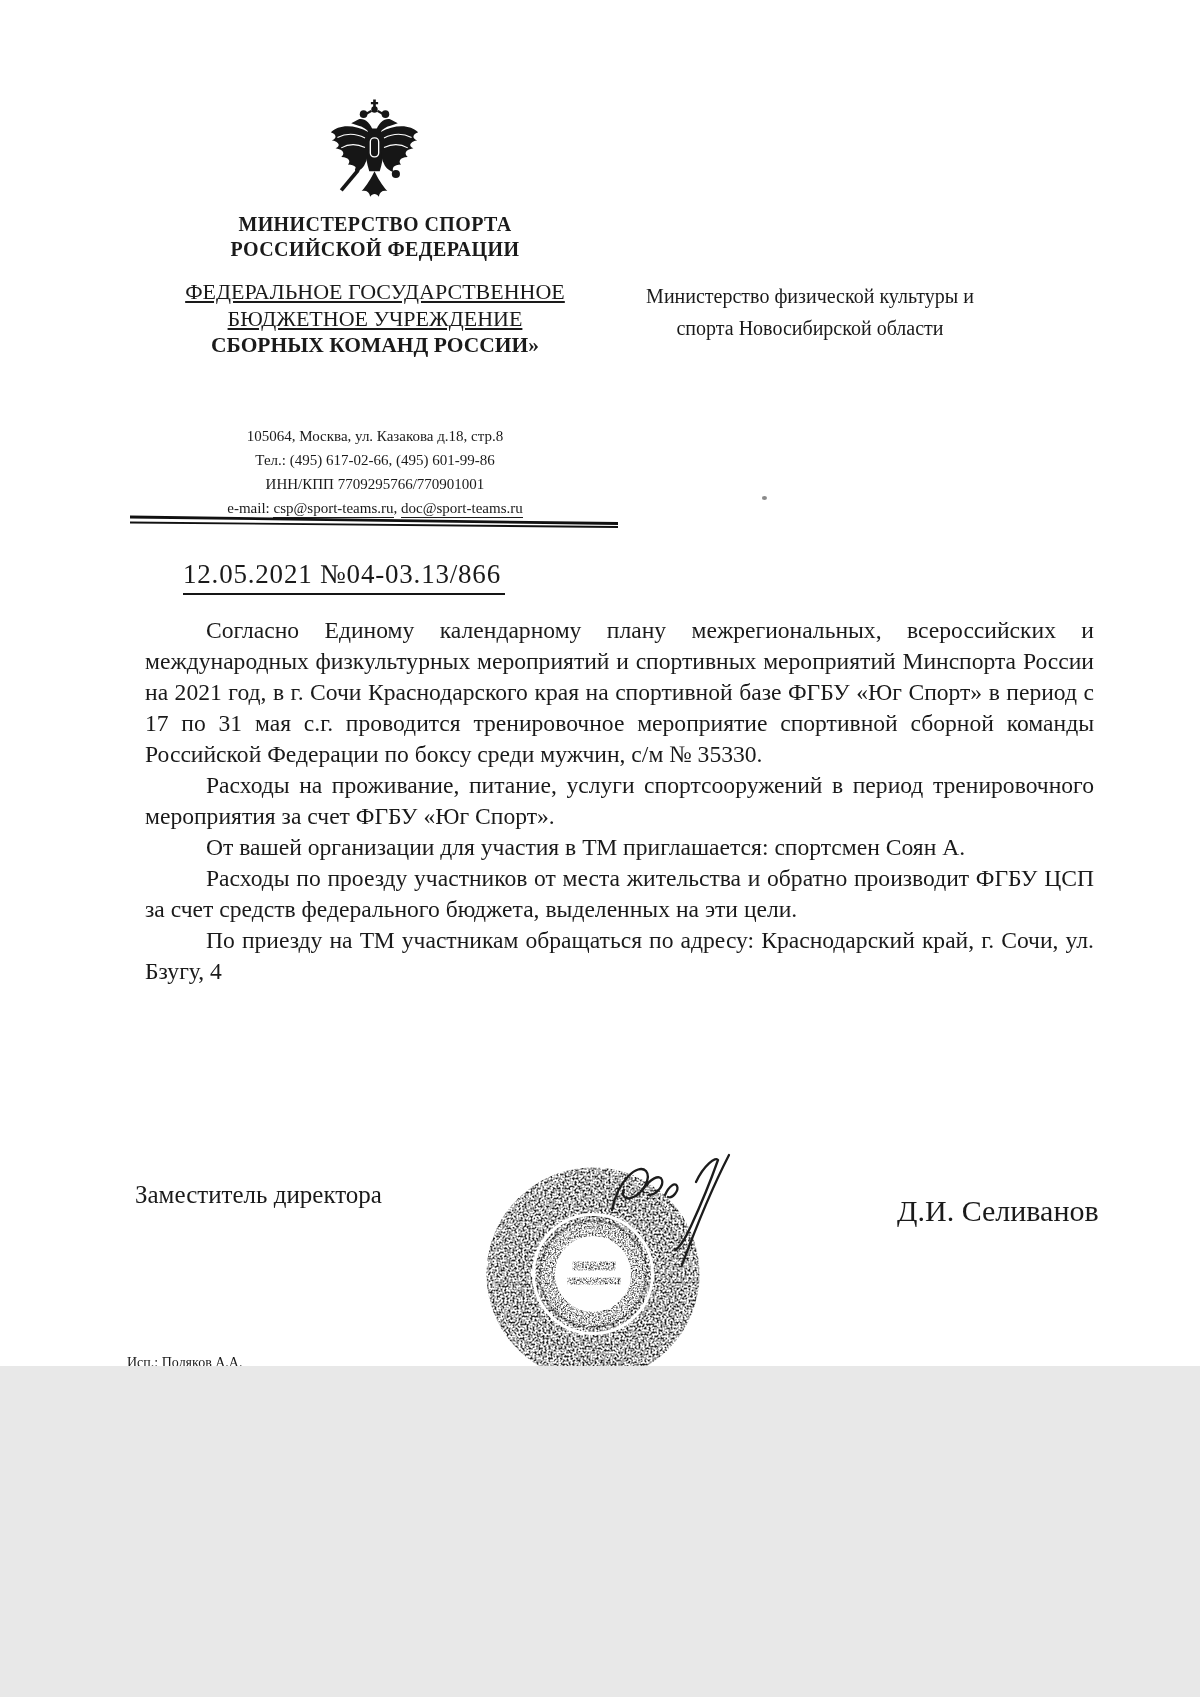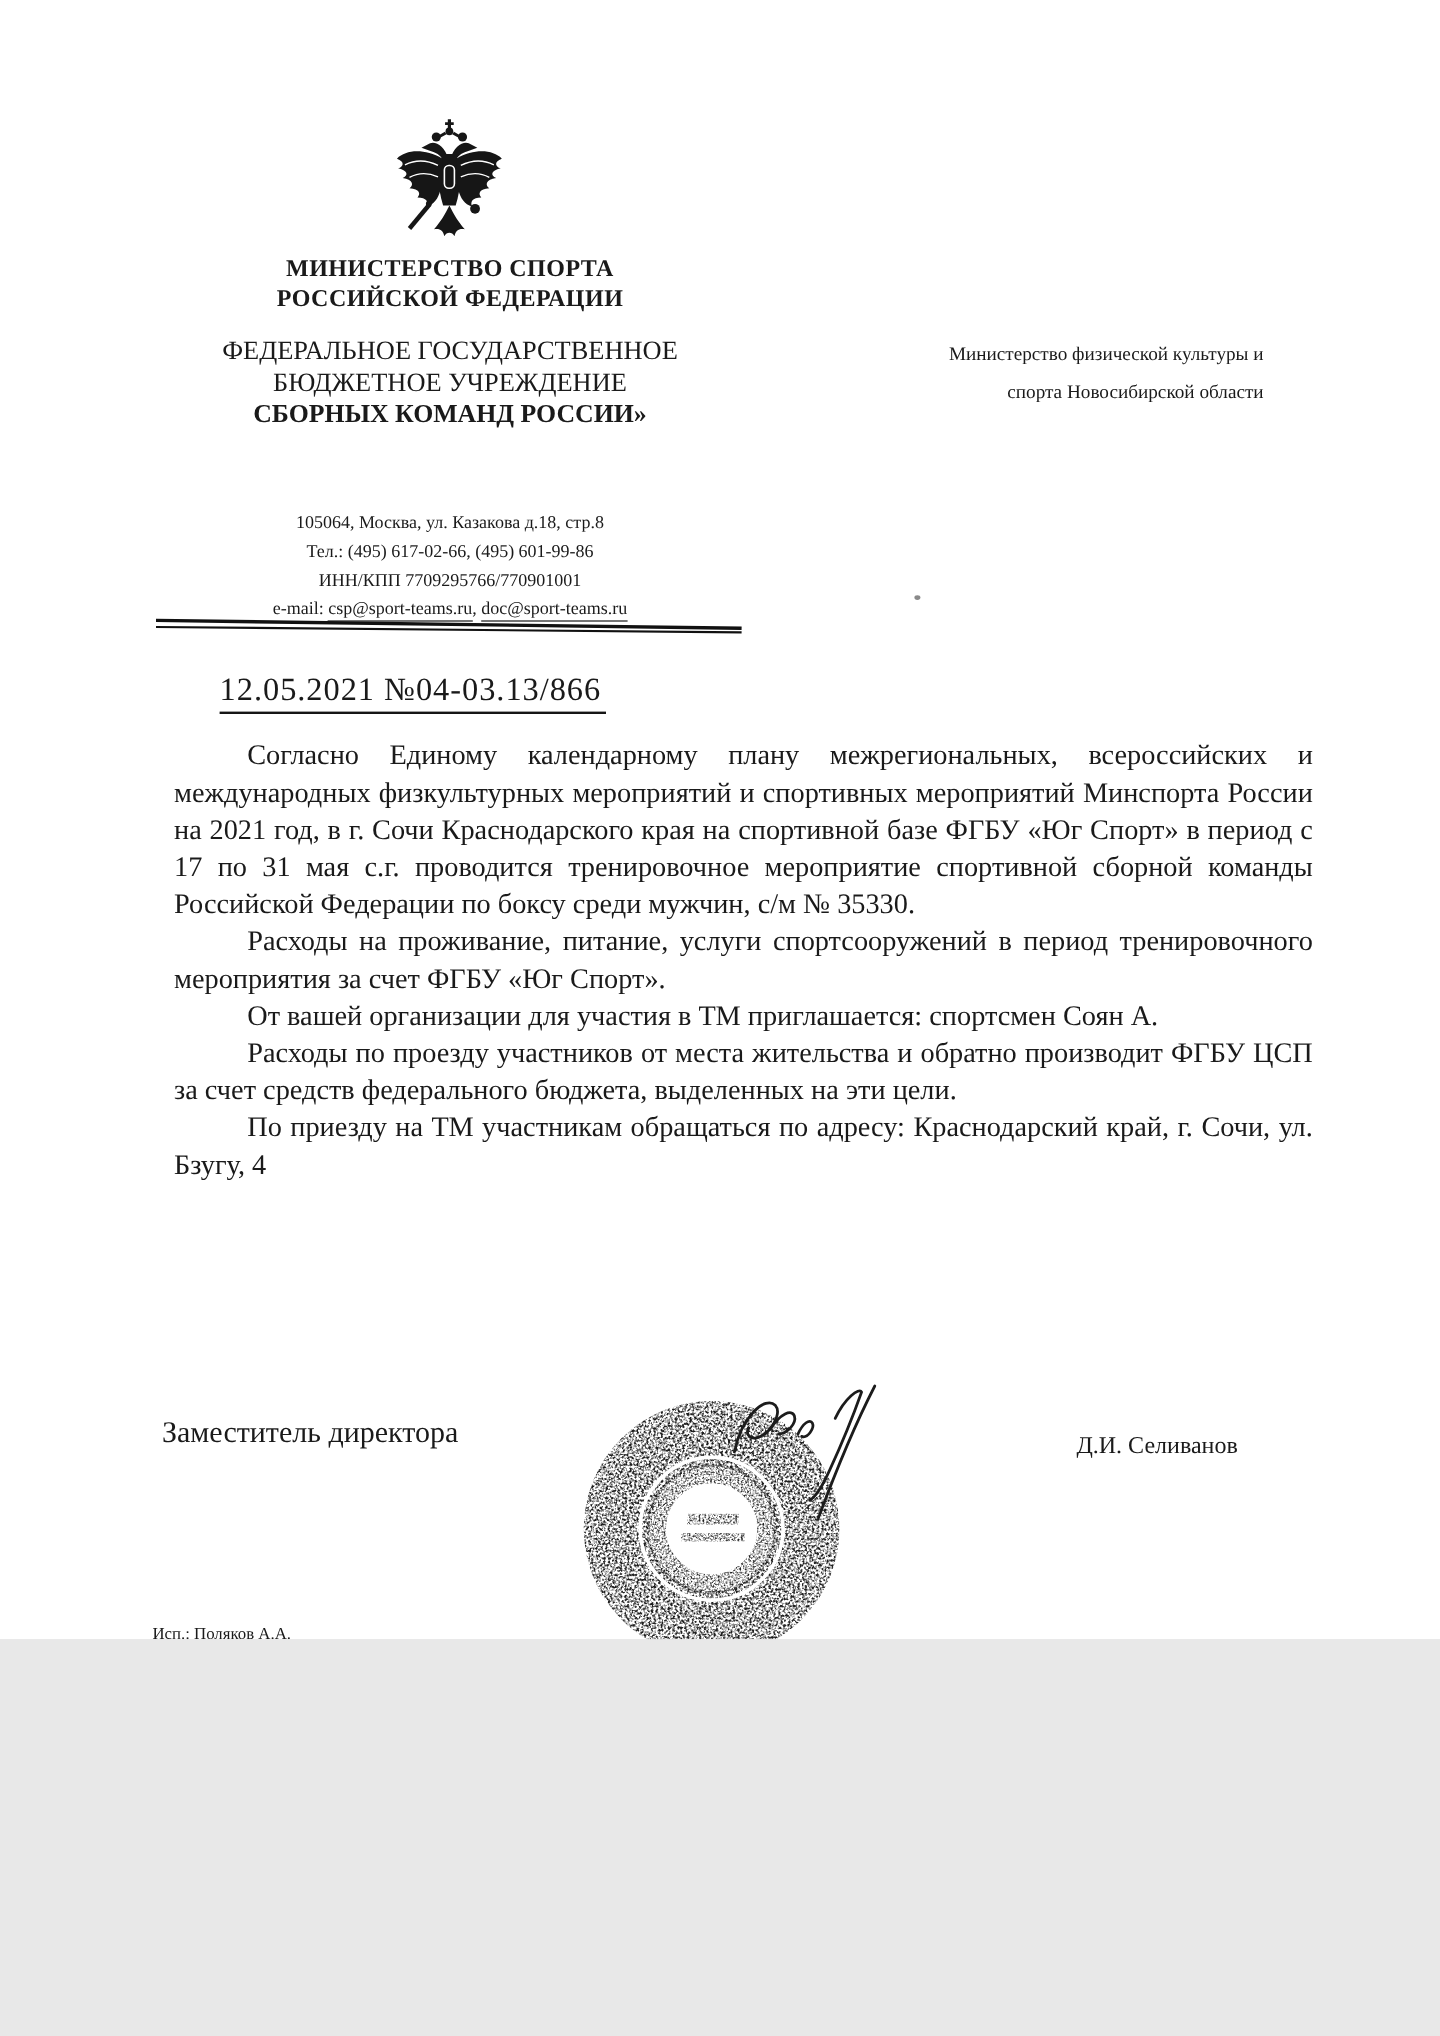--- a/index.html
+++ b/index.html
@@ -18,7 +18,7 @@
   
   .emblem{left:327px;top:98px;width:95px;height:114px;}
   .ministry{left:130px;top:212px;width:490px;font-weight:bold;font-size:20px;line-height:25px;letter-spacing:.4px;}
-  .orgtype{left:130px;top:278px;width:490px;font-size:22px;line-height:27px;}
+  .orgtype{left:130px;top:278px;width:490px;font-size:22px;line-height:27px;text-decoration:underline;}
   .orgname{left:130px;top:333px;width:490px;font-weight:bold;font-size:21.5px;line-height:24px;}
   .addr{left:130px;top:424px;width:490px;font-size:15px;line-height:24px;}
   .addr .mail{border-bottom:1.5px solid #1a1a1a;padding-bottom:1px;}

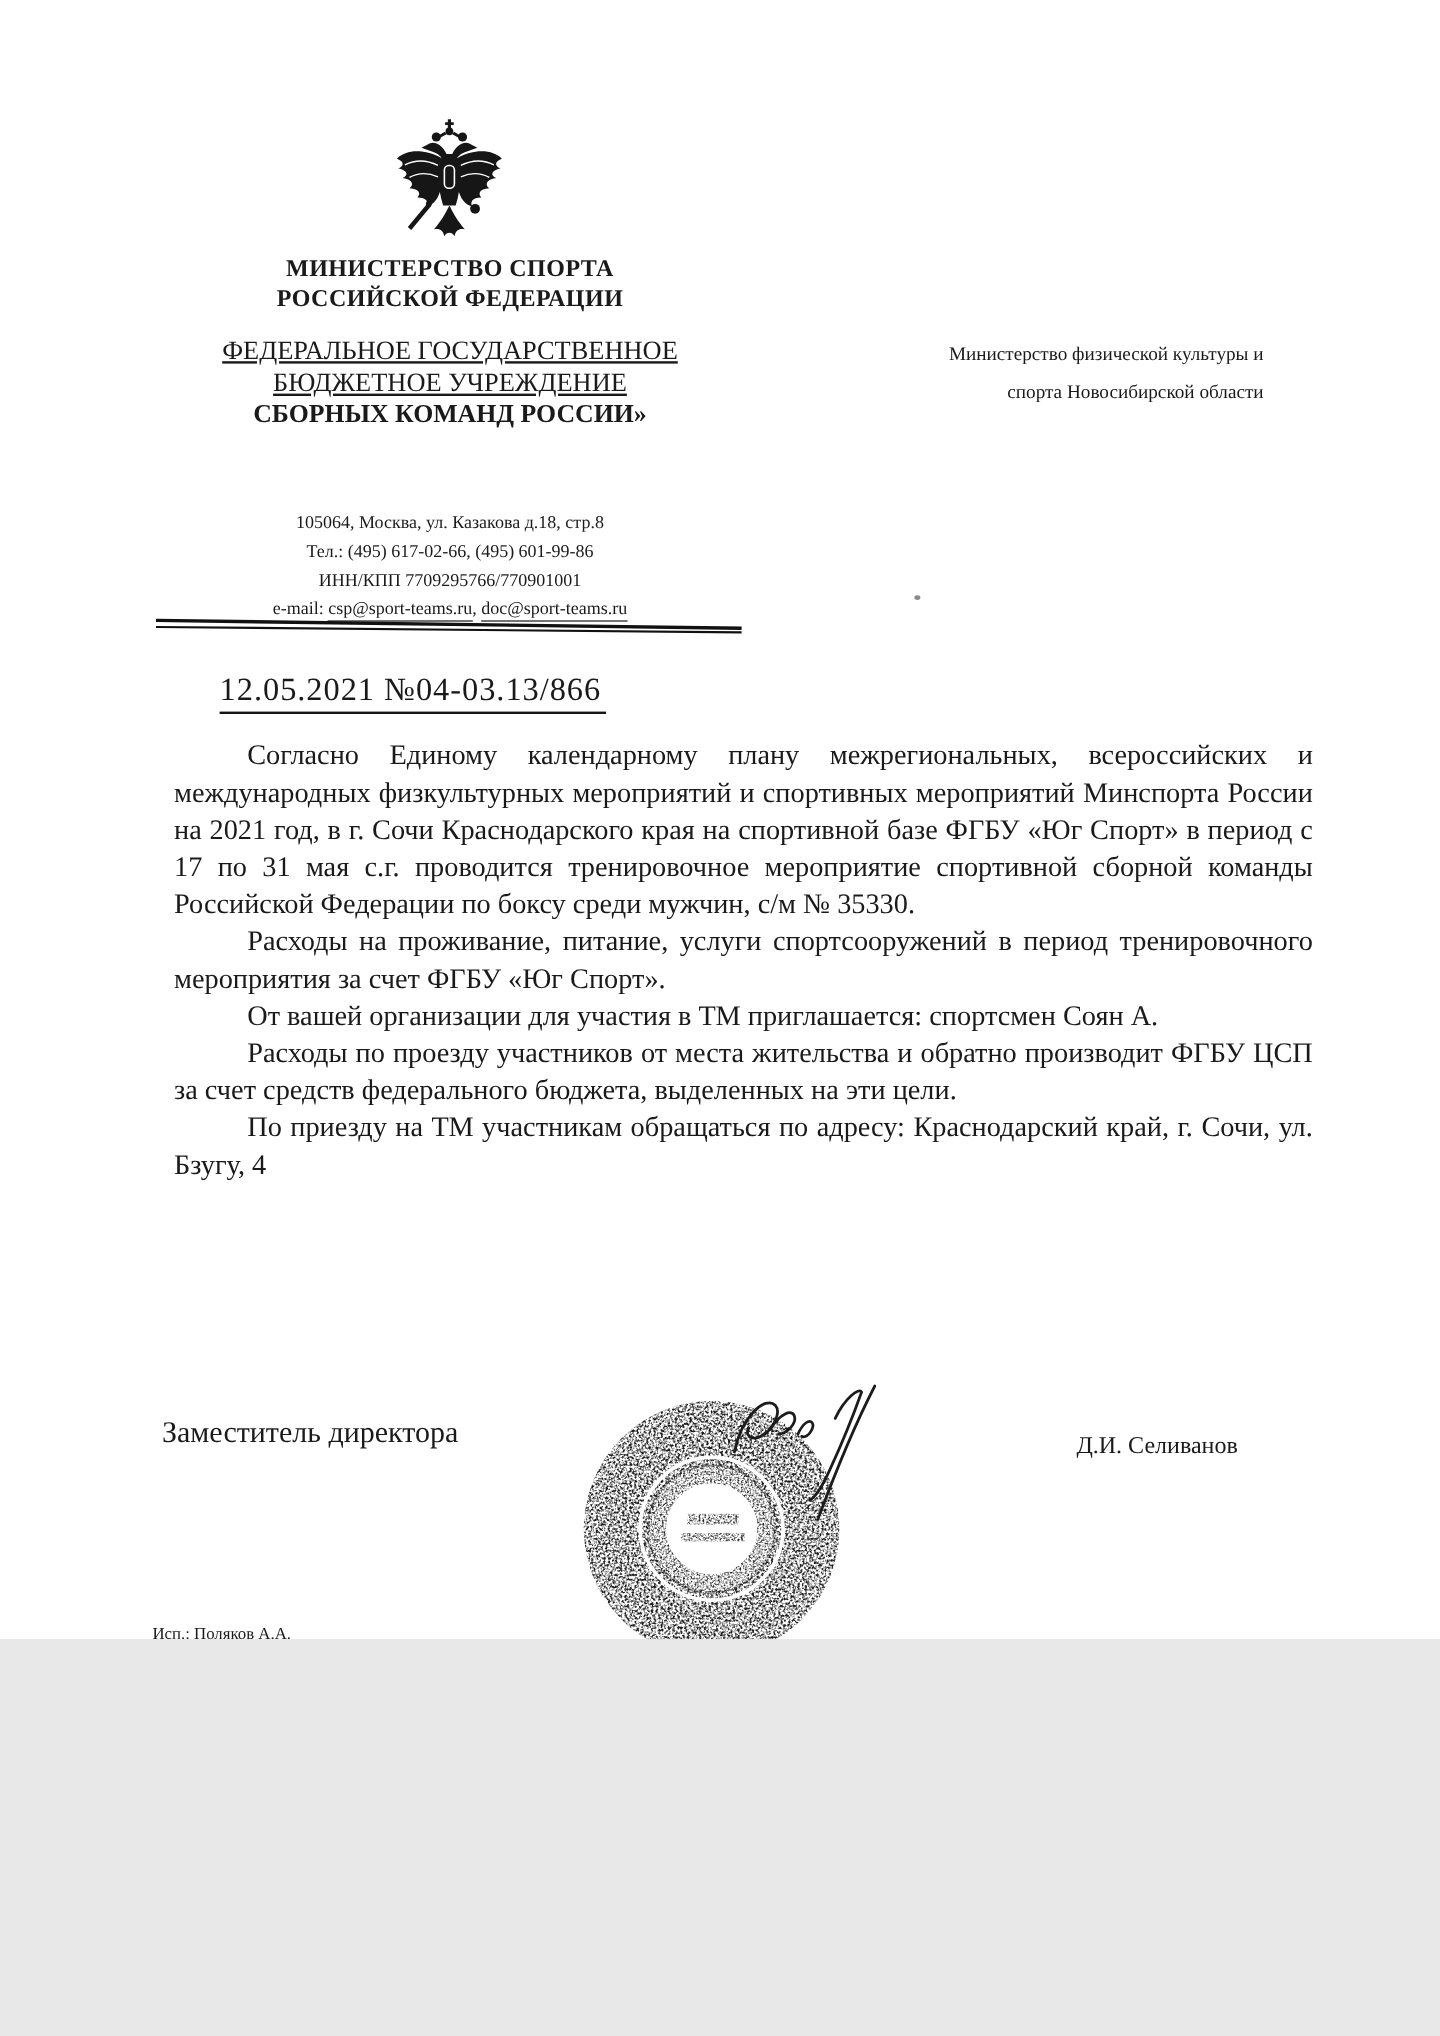--- a/index.html
+++ b/index.html
@@ -24,7 +24,7 @@
   .addr .mail{border-bottom:1.5px solid #1a1a1a;padding-bottom:1px;}
 
   
-  .recipient{left:613px;top:280px;width:440px;font-size:16px;line-height:32px;text-align:right;}
+  .recipient{left:590px;top:280px;width:440px;font-size:20px;line-height:32px;}
 
   
   .rule{left:128px;top:513px;width:492px;height:18px;}

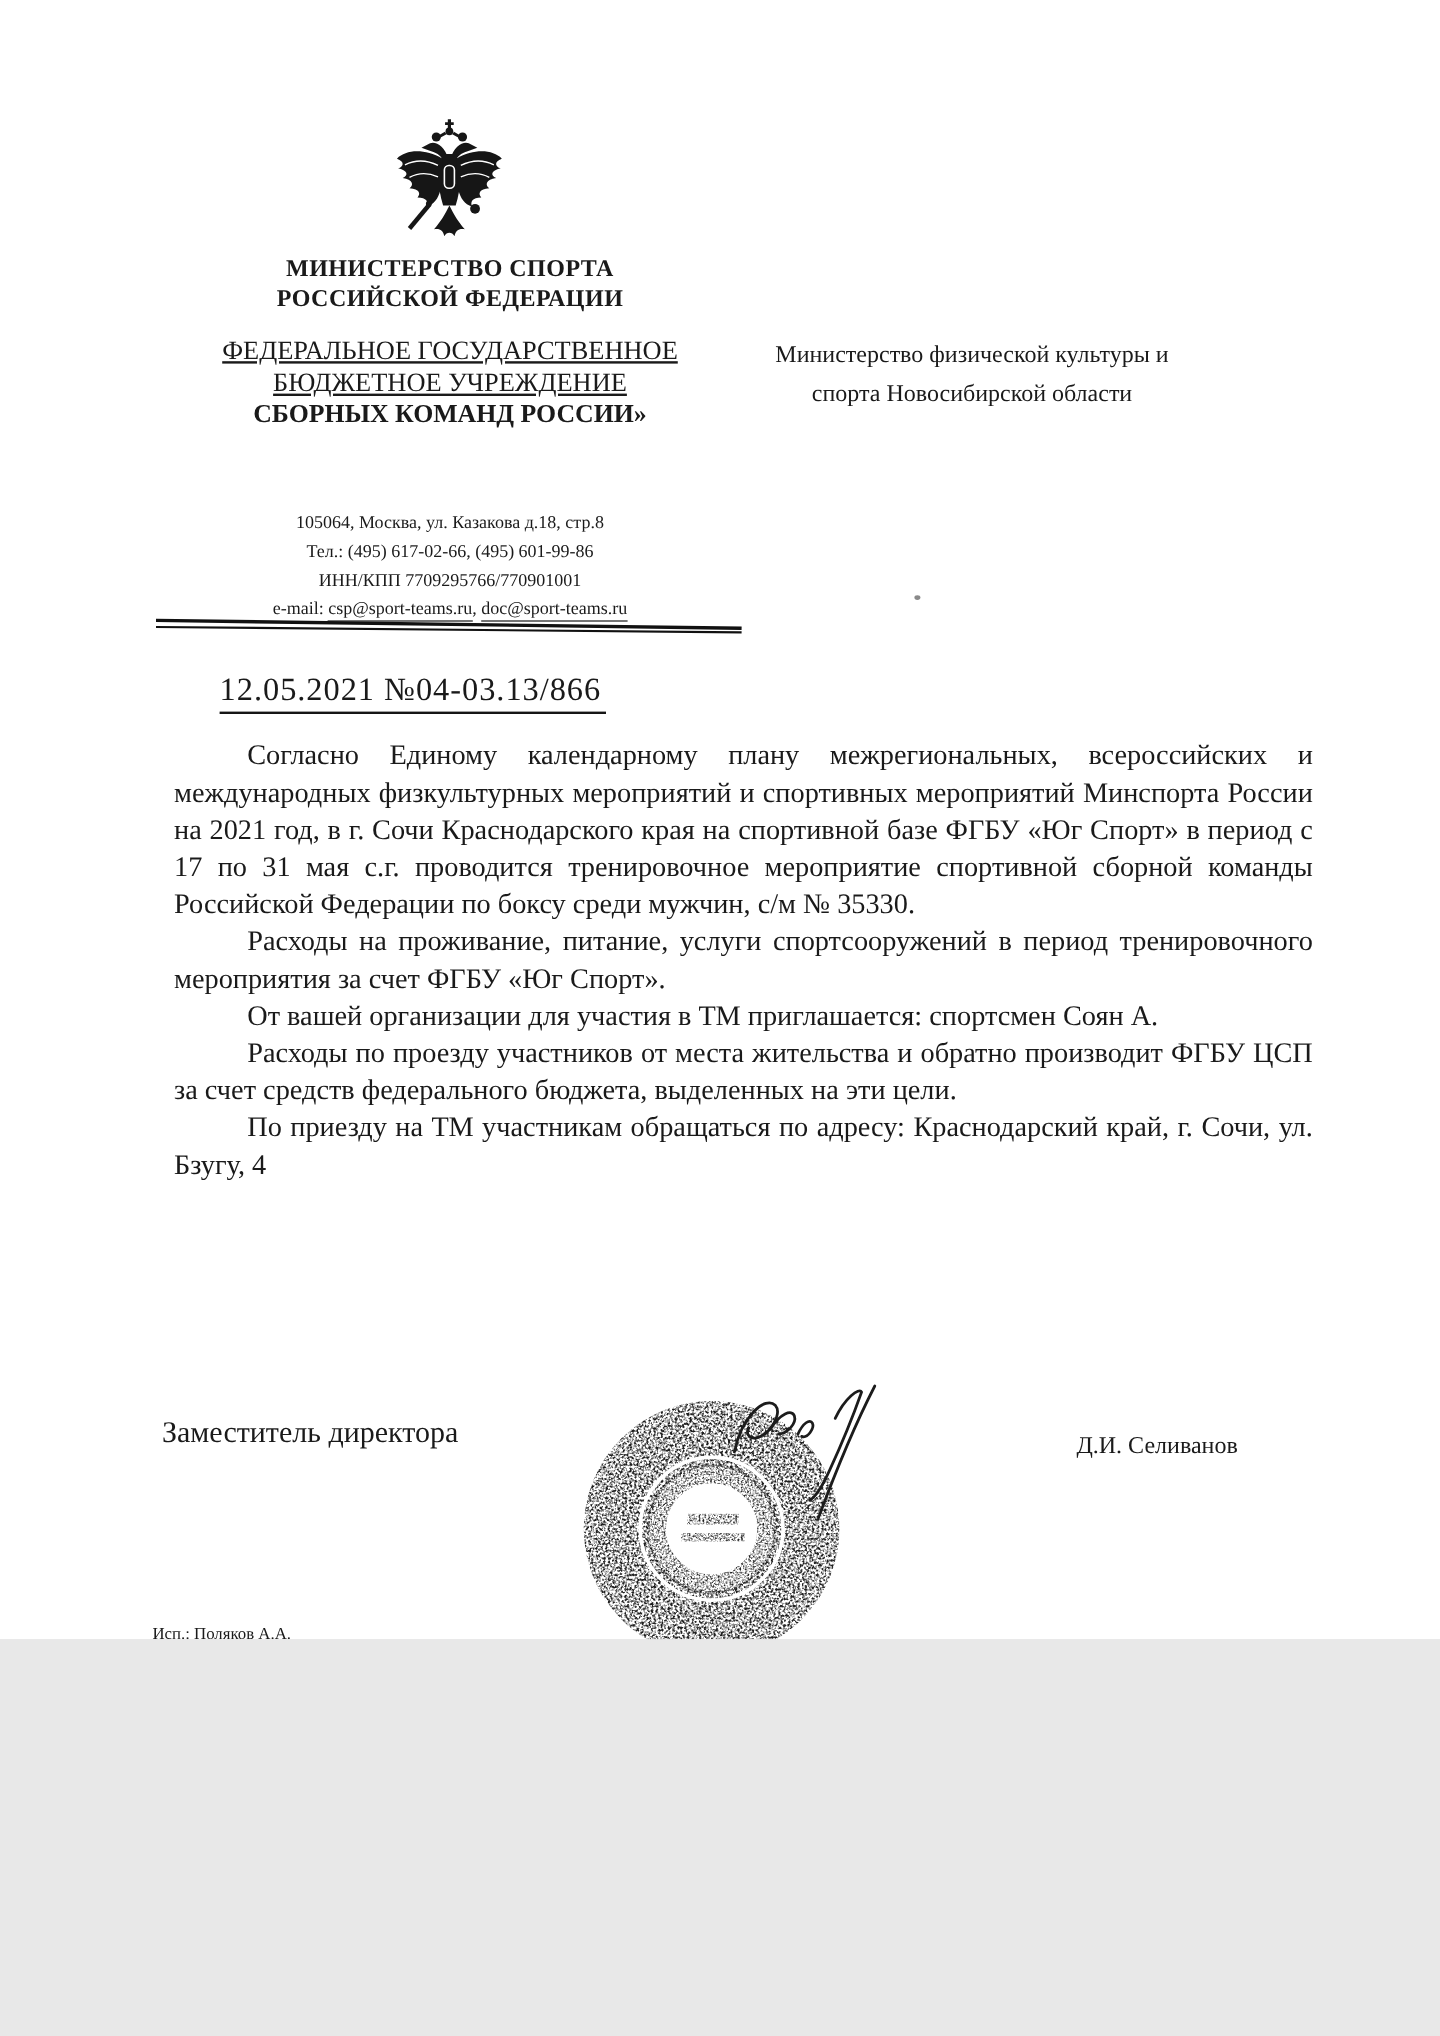--- a/index.html
+++ b/index.html
@@ -36,7 +36,7 @@
 
   
   .sig-title{left:135px;top:1181px;font-size:25px;}
-  .sig-name{left:897px;top:1194px;font-size:20px;}
+  .sig-name{left:897px;top:1194px;font-size:30px;}
 
   .stamp{left:481px;top:1162px;width:224px;height:224px;opacity:.88;}
   .handsign{left:596px;top:1150px;width:160px;height:135px;}

